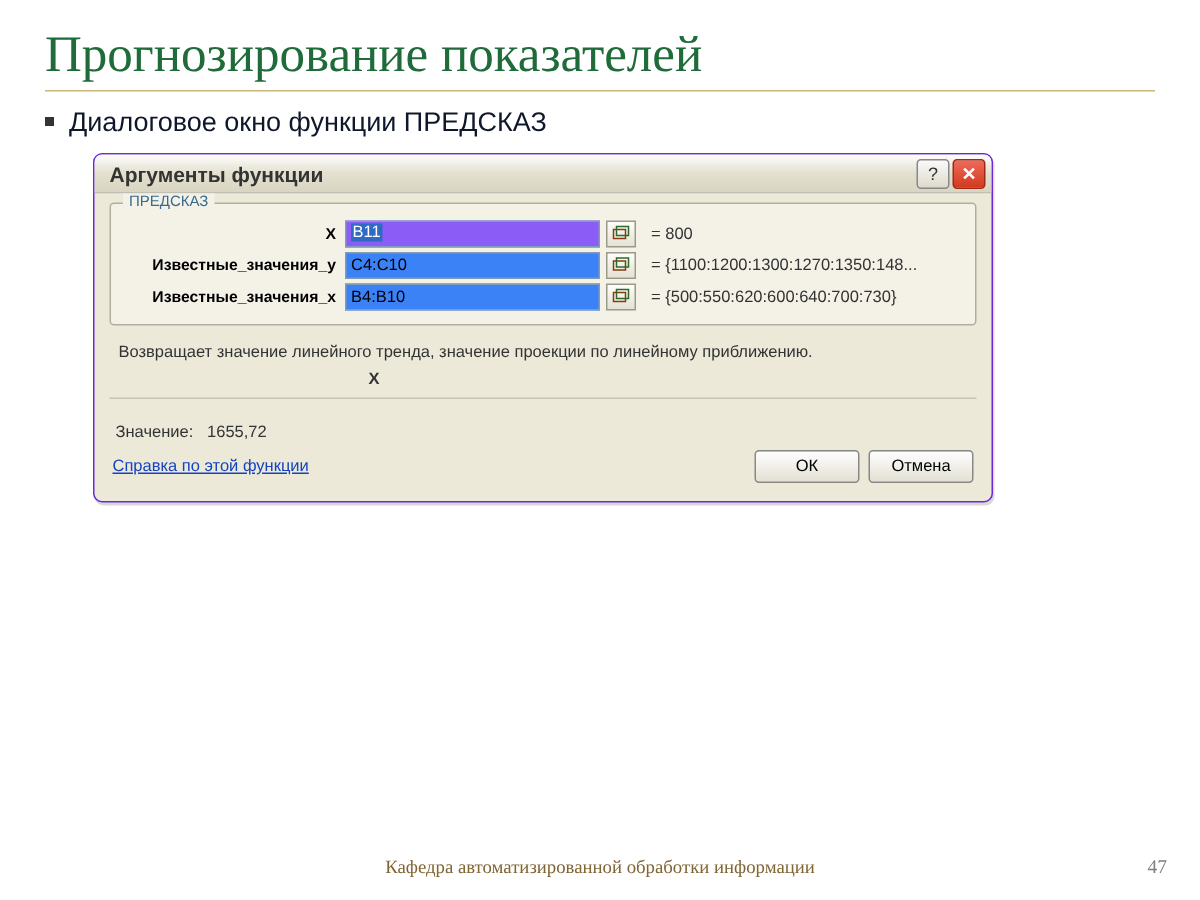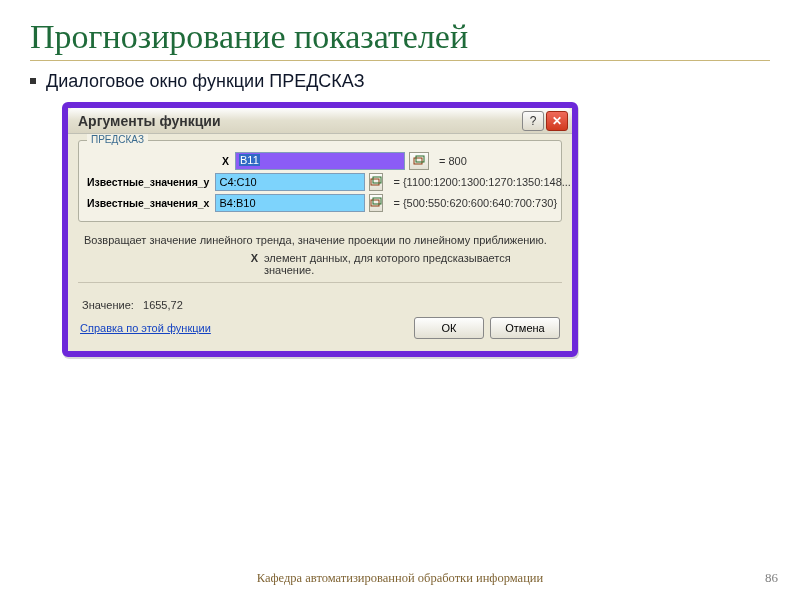--- a/index.html
+++ b/index.html
@@ -41,10 +41,10 @@
   }
   .dialog {
     margin: 0 0 0 62px;
-    width: 516px;
+    width: 600px;
     font-family: Tahoma, Arial, sans-serif;
     font-size: 11px;
-    border: 6px solid #6d28d9;
+    border: 1px solid #6d28d9;
     border-radius: 6px;
     background: #ece9d8;
     box-shadow: 1px 2px 0 rgba(0,0,0,.15);

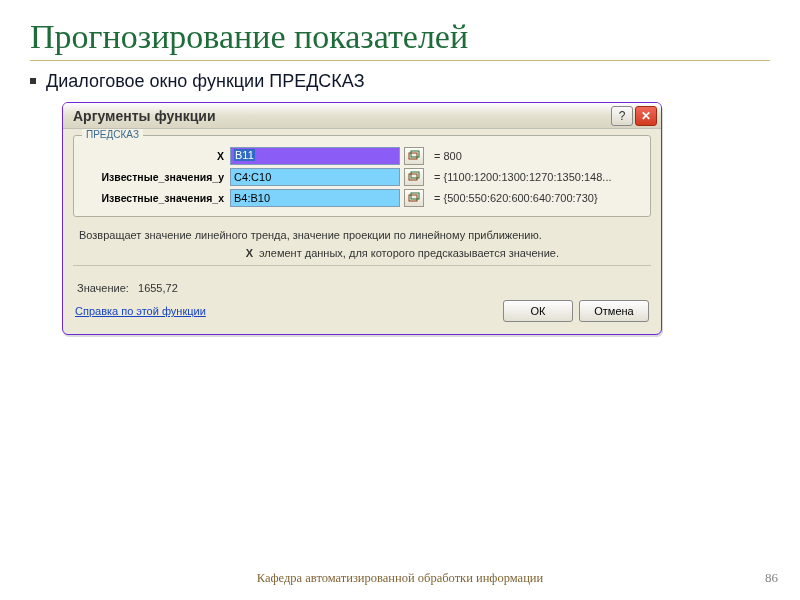--- a/index.html
+++ b/index.html
@@ -122,7 +122,7 @@
     width: 170px;
     height: 18px;
     border: 1px solid #7f9db9;
-    background: #7dd3fc;
+    background: #3b82f6;
     padding: 1px 3px;
     font-family: Tahoma, Arial, sans-serif;
     font-size: 11px;

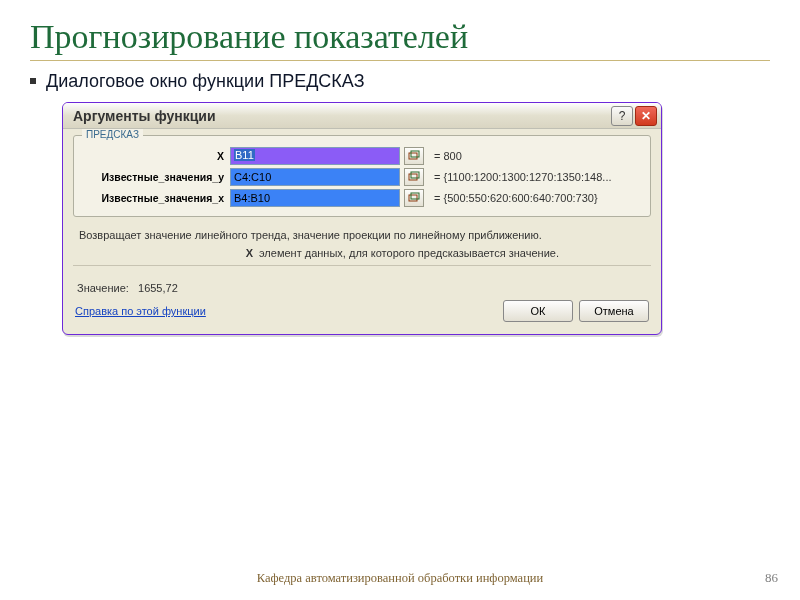--- a/index.html
+++ b/index.html
@@ -269,7 +269,6 @@
       <div style="margin-top:4px;">Возвращает значение линейного тренда, значение проекции по линейному приближению.</div>
       <div class="desc-row">
         <div class="k">X</div>
-        <div class="v">элемент данных, для которого предсказывается значение.</div>
       </div>
     </div>
 

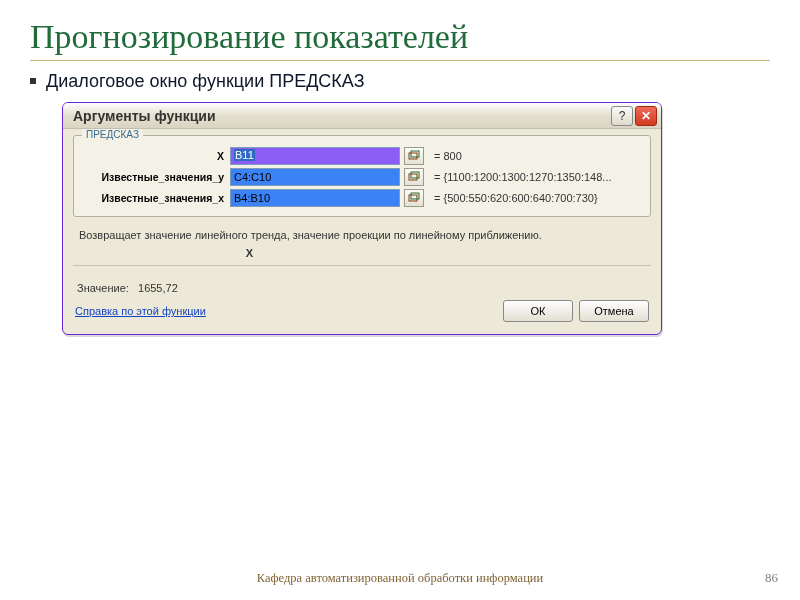--- a/index.html
+++ b/index.html
@@ -289,6 +289,6 @@
 </div>
 
 <div class="slide-footer">Кафедра автоматизированной обработки информации</div>
-<div class="slide-num">86</div>
+<div class="slide-num">47</div>
 
 </body></html>

